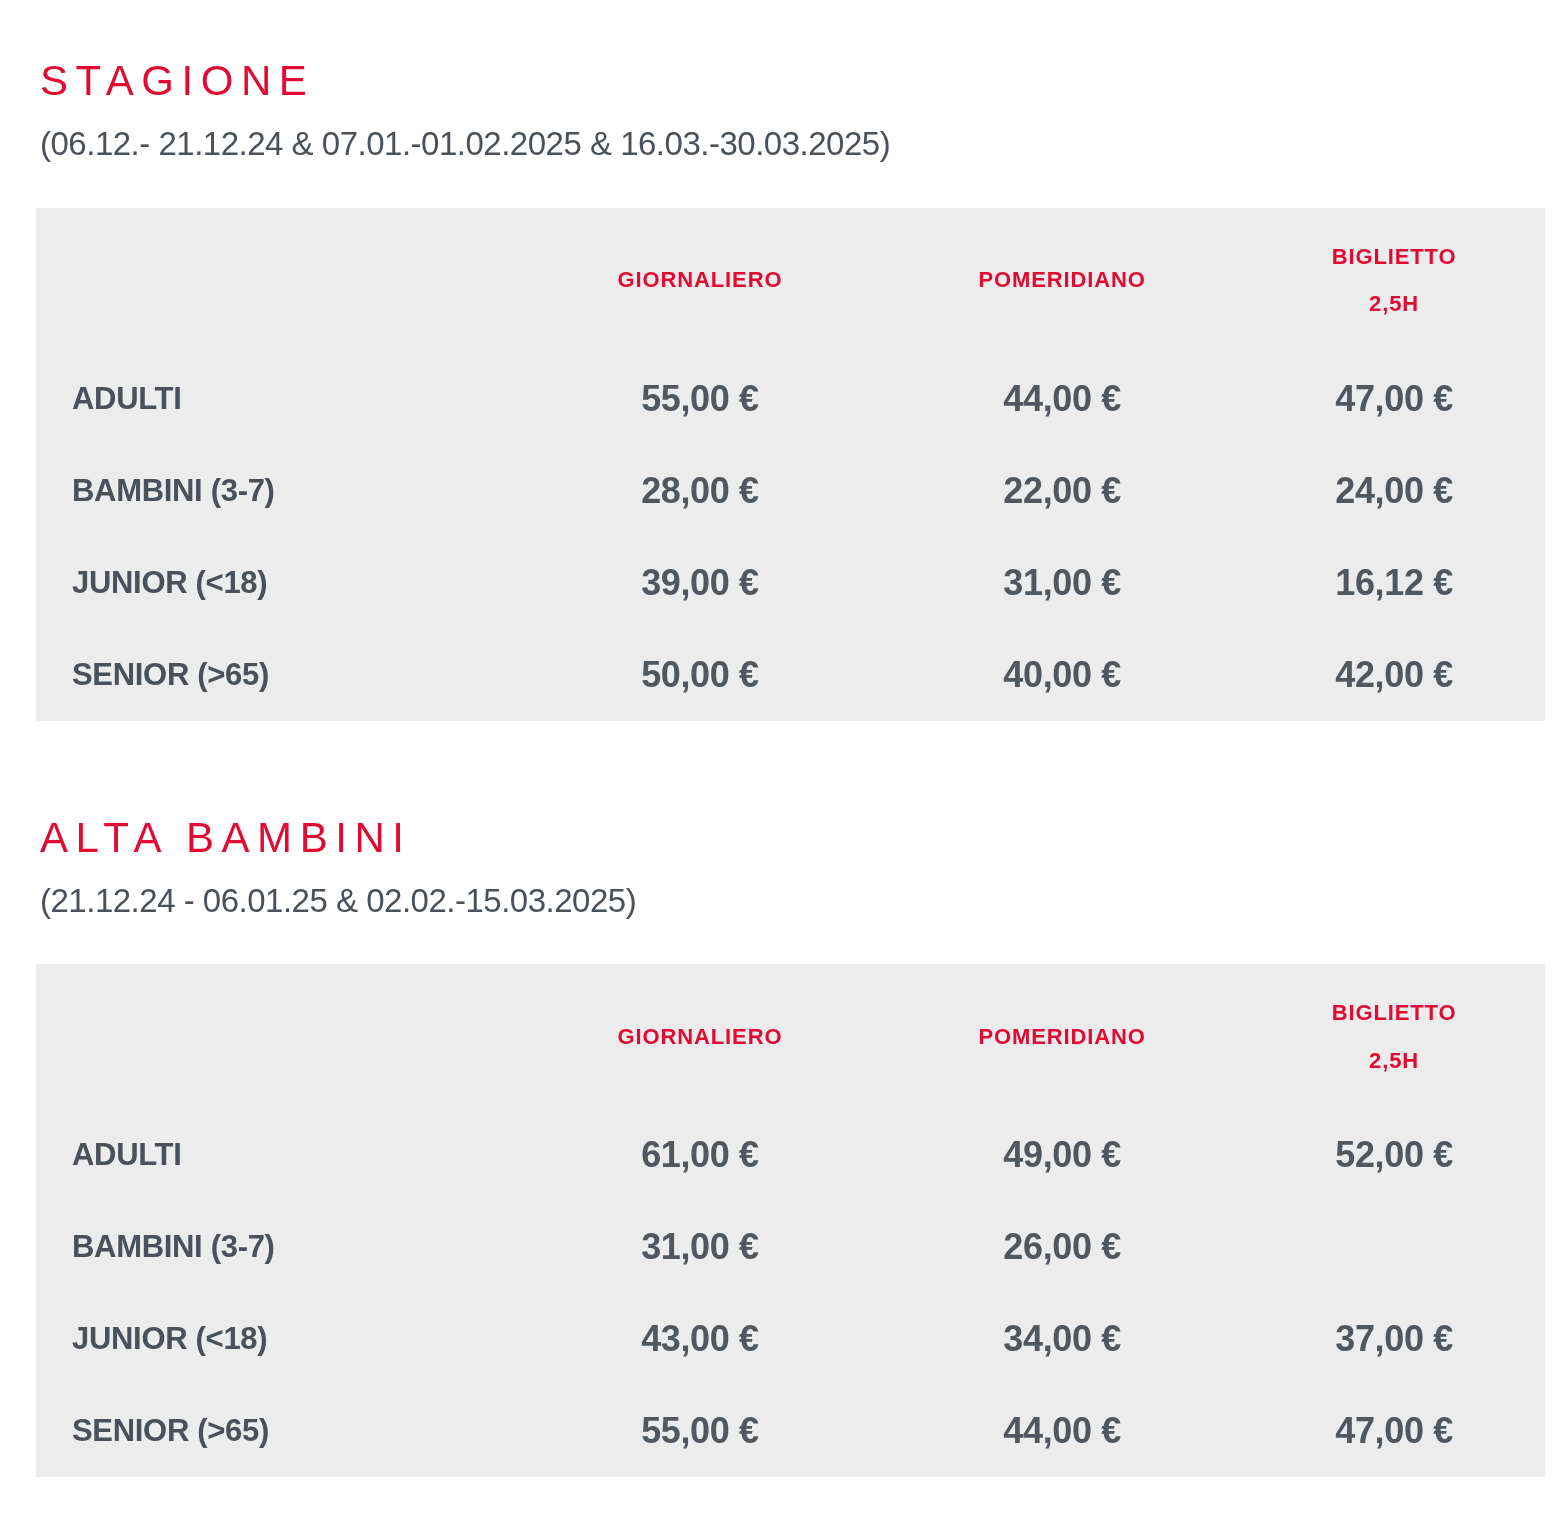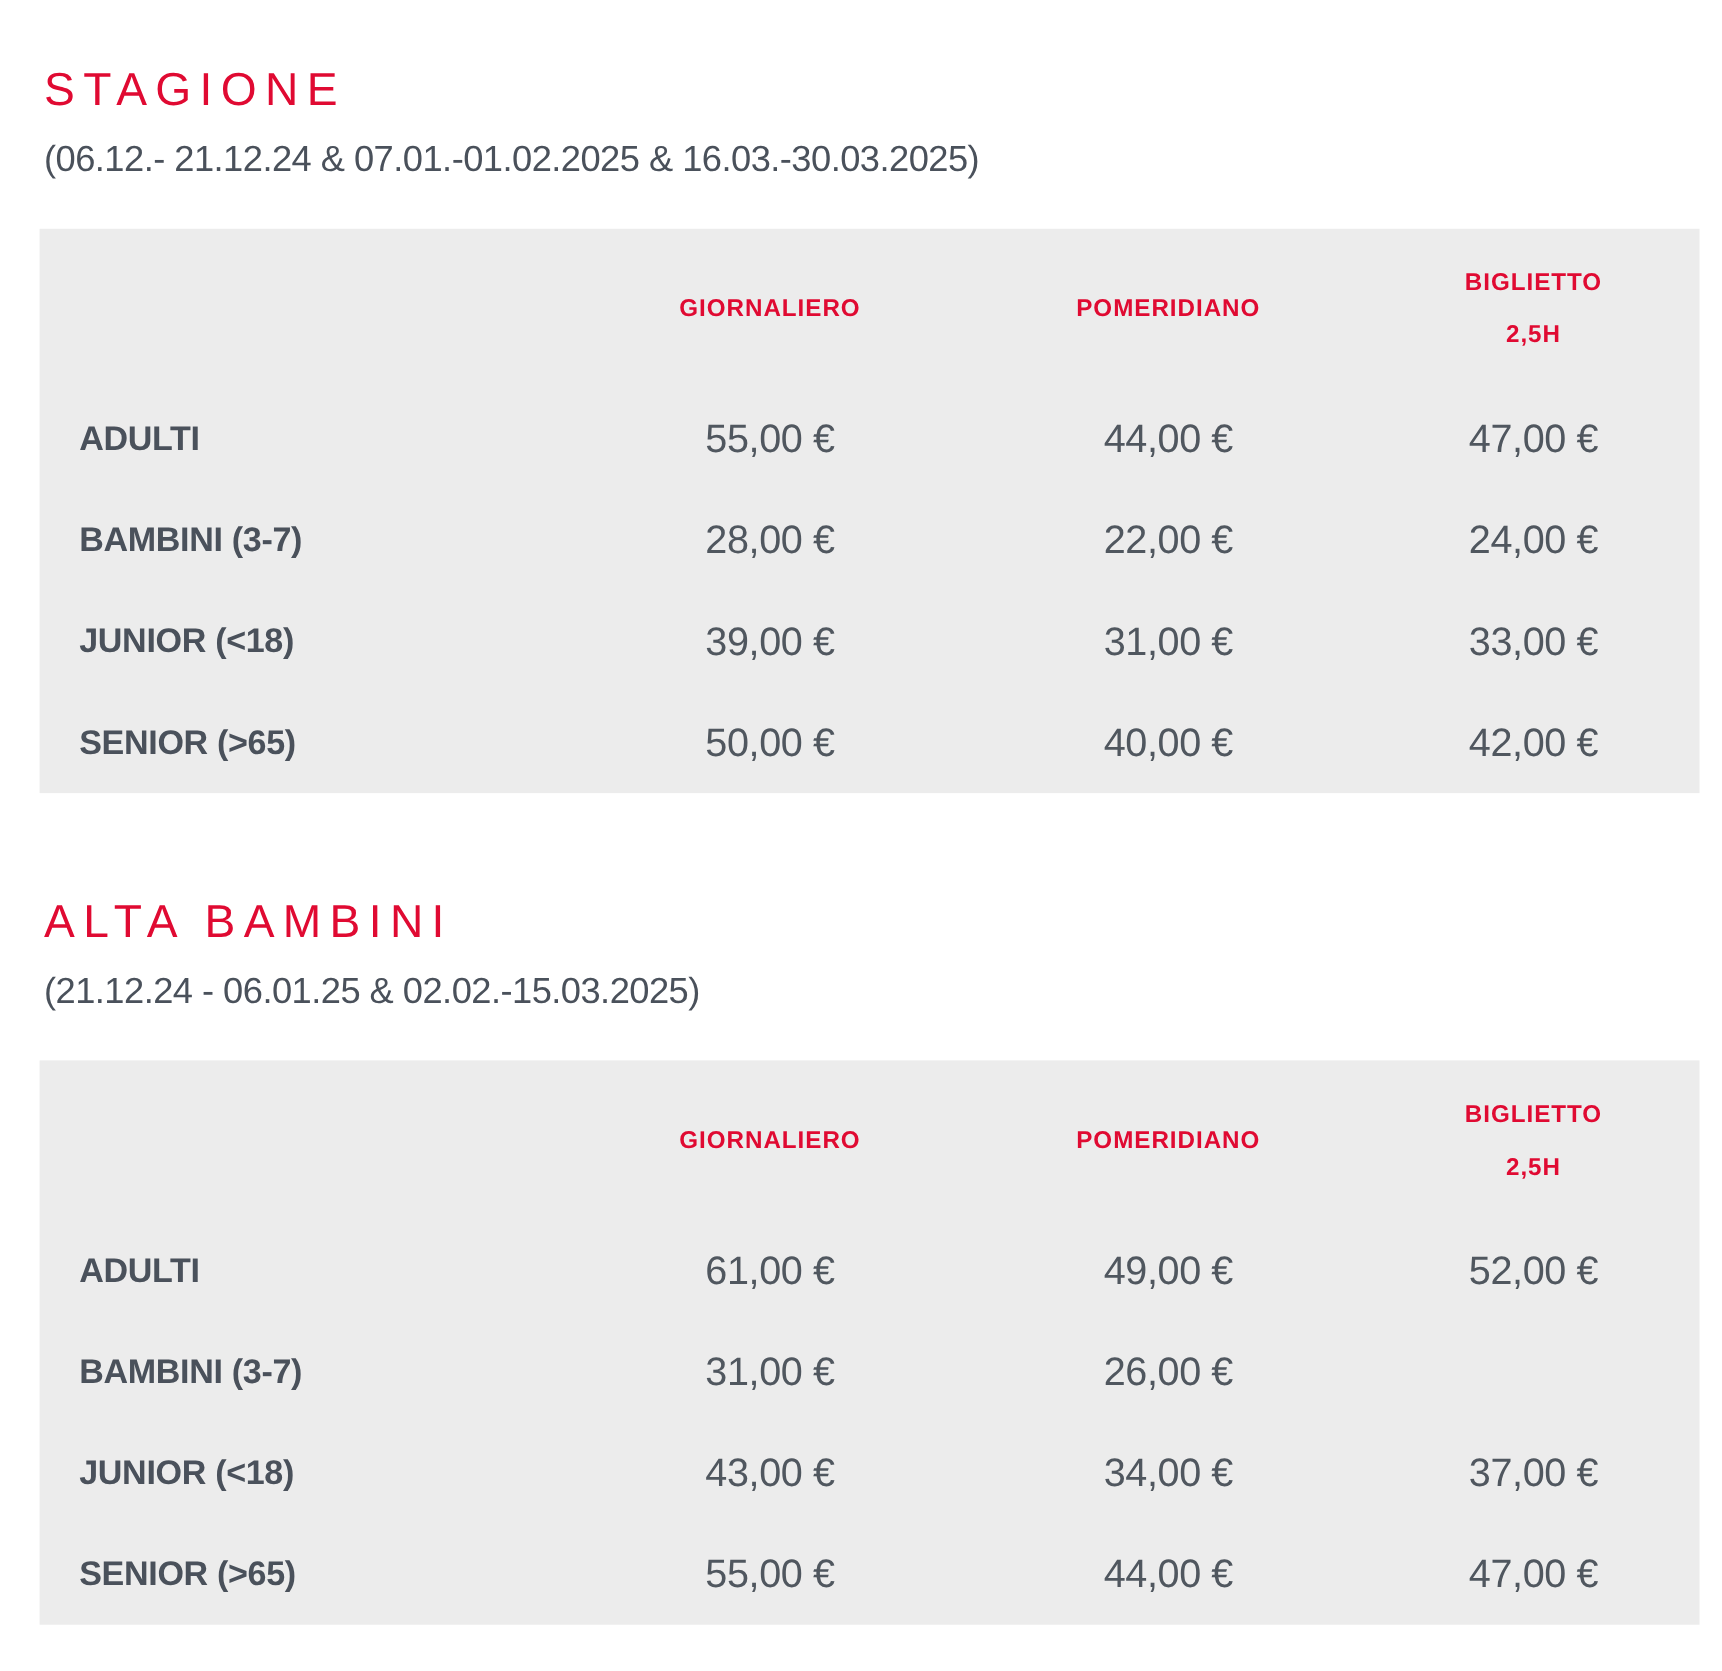--- a/index.html
+++ b/index.html
@@ -68,7 +68,7 @@
   .td.price {
     text-align: center;
     font-size: 36px;
-    font-weight: 400;
+    font-weight: 700;
     letter-spacing: -0.01em;
     color: var(--value-gray, #50575f);
   }

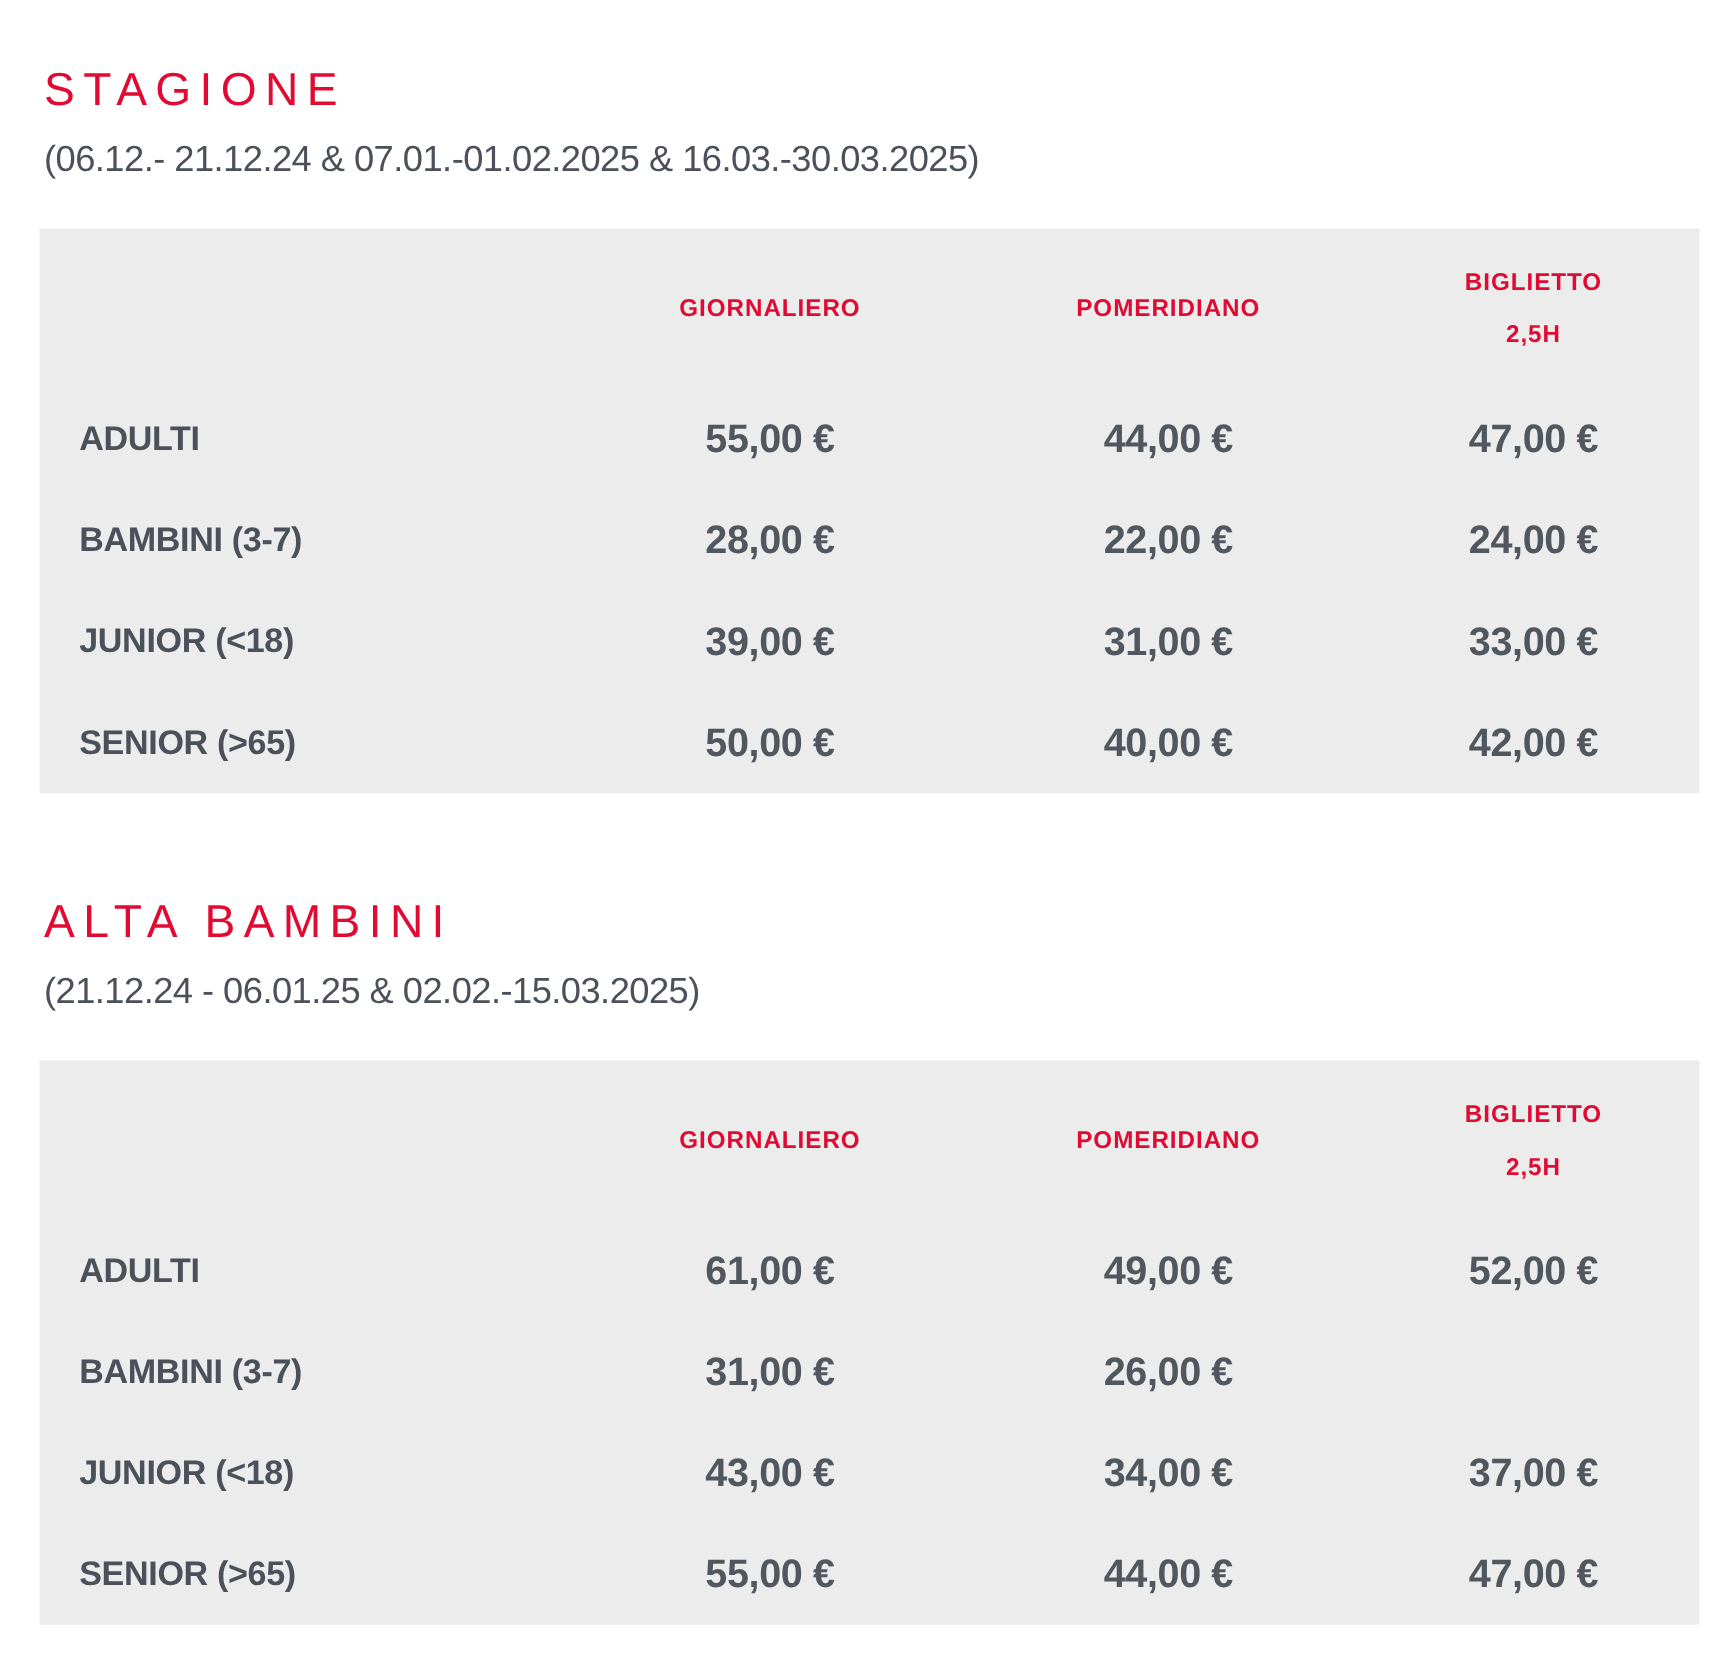--- a/index.html
+++ b/index.html
@@ -111,7 +111,7 @@
         <div class="td row-label">JUNIOR (&lt;18)</div>
         <div class="td price">39,00 €</div>
         <div class="td price">31,00 €</div>
-        <div class="td price">33,00 €</div>
+        <div class="td price">16,12 €</div>
       </div>
 
       <div class="t-row">

